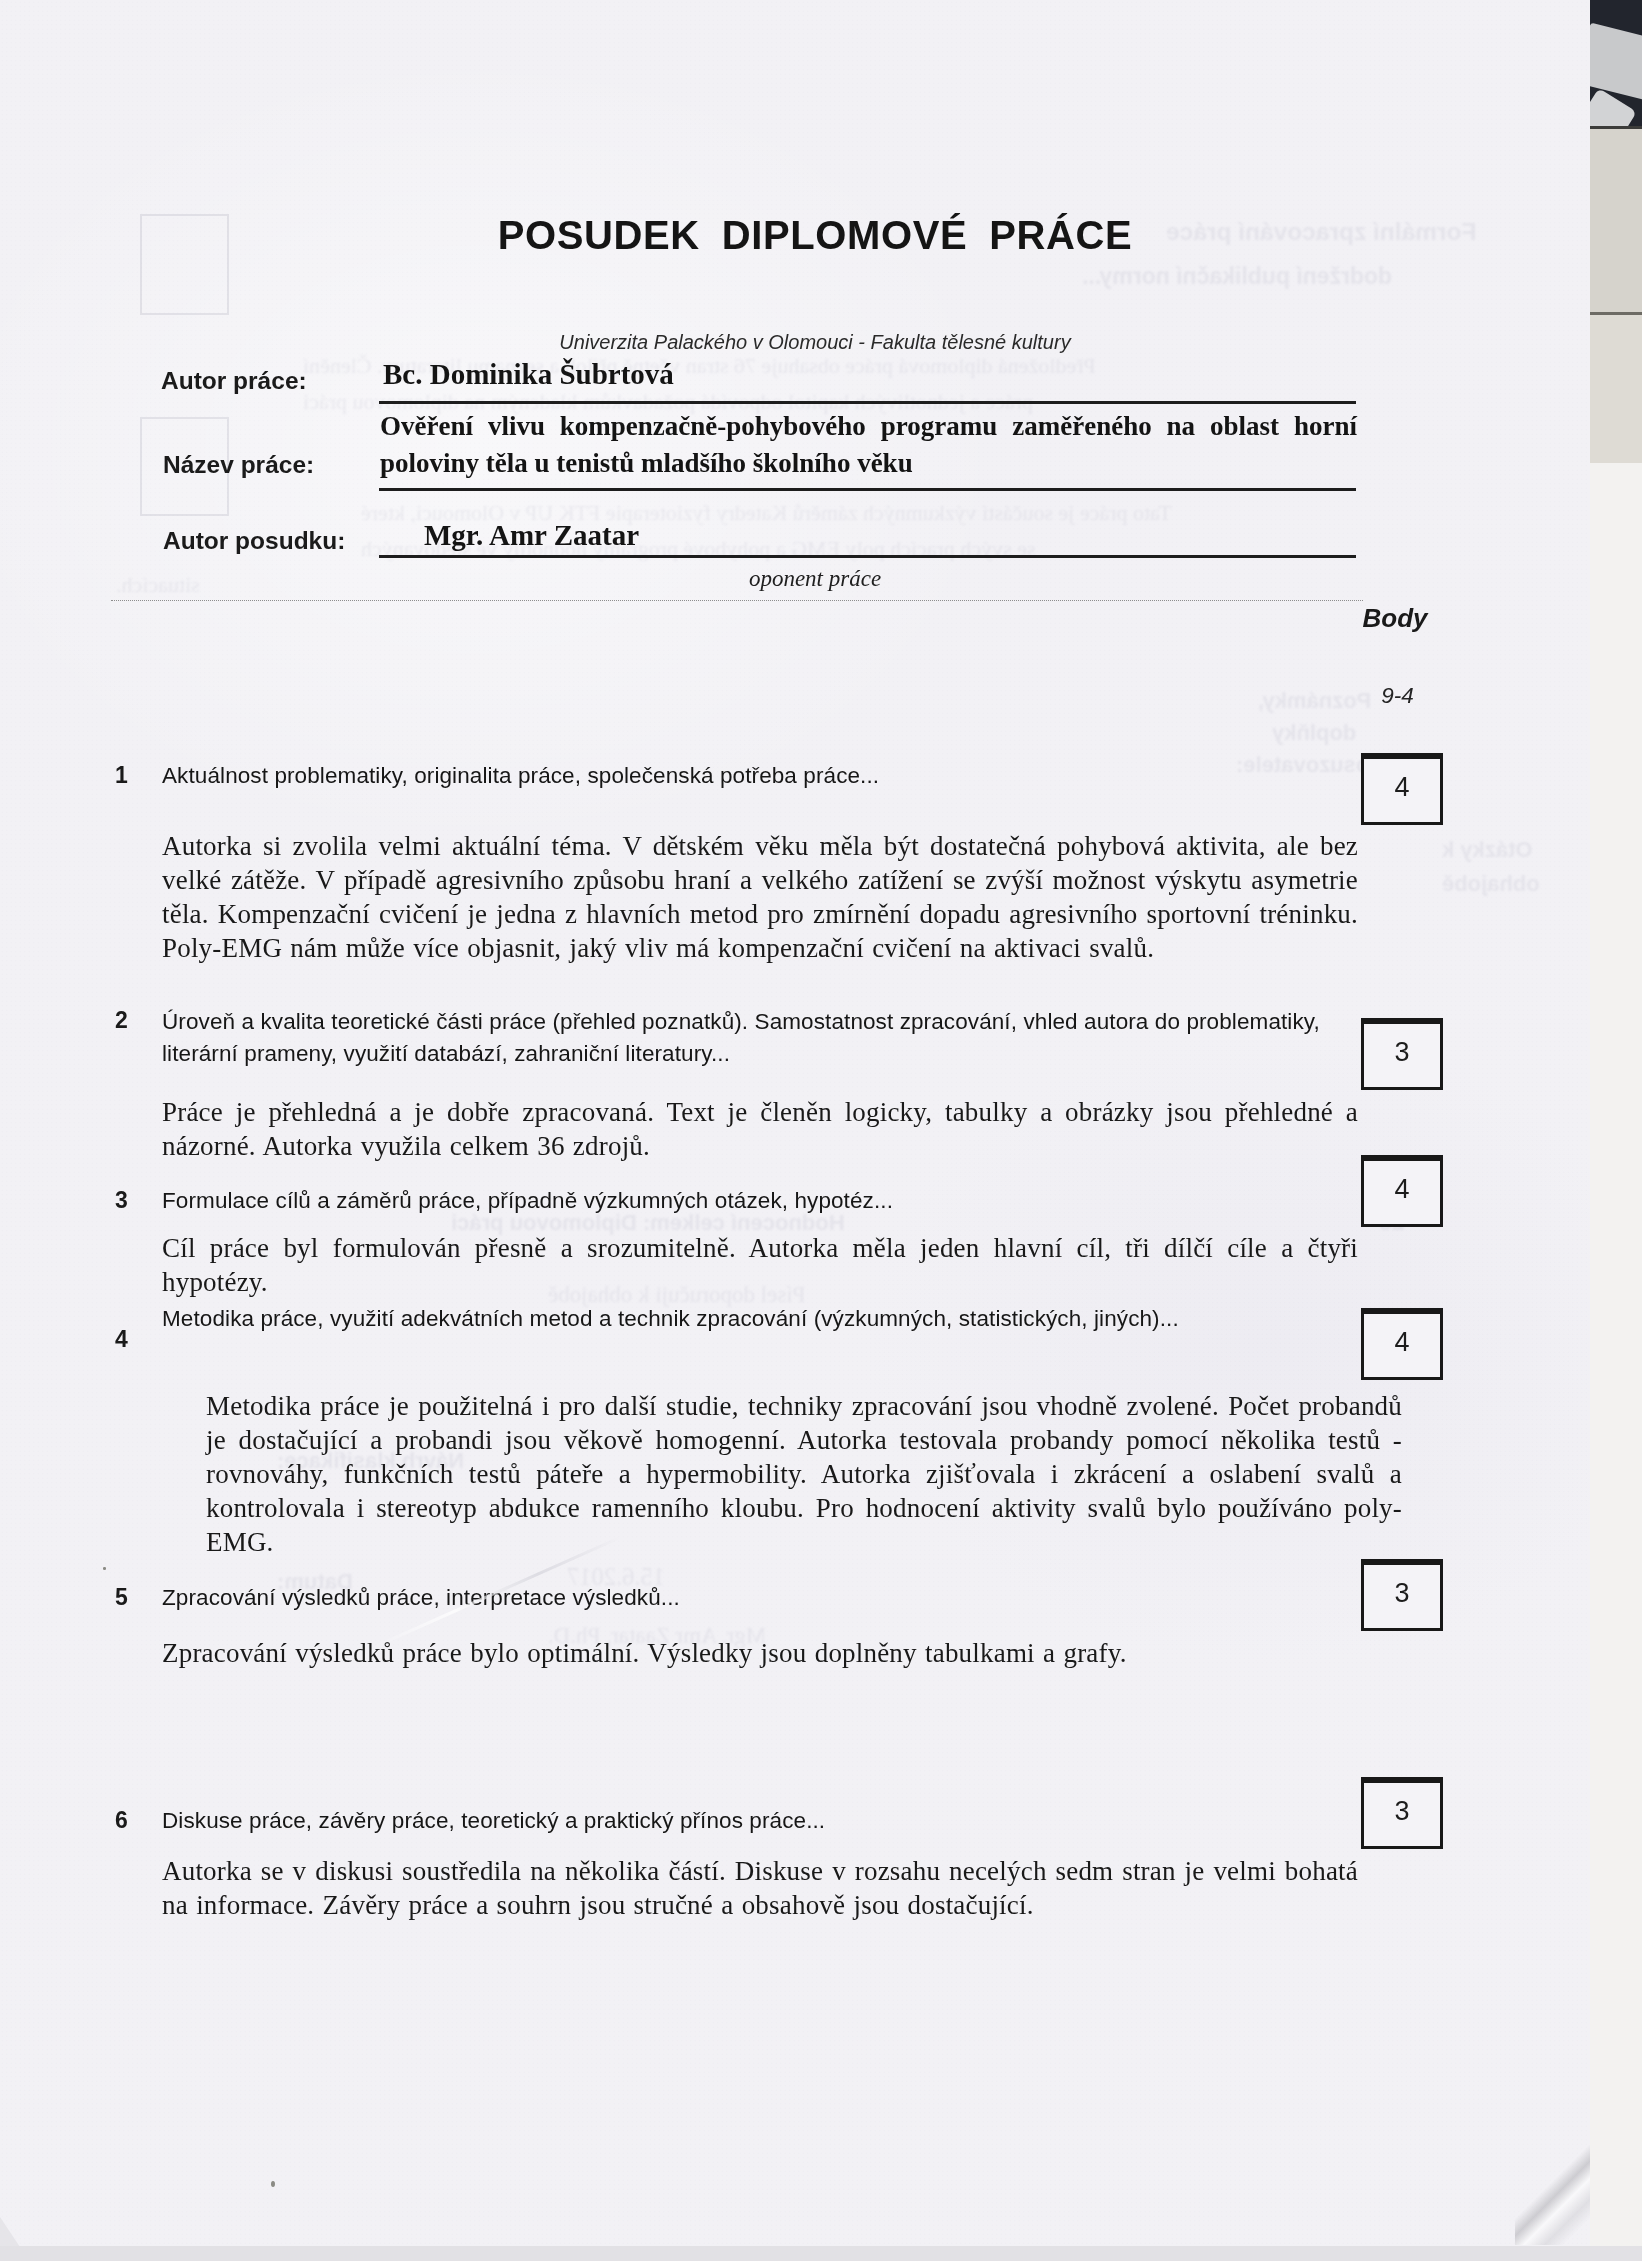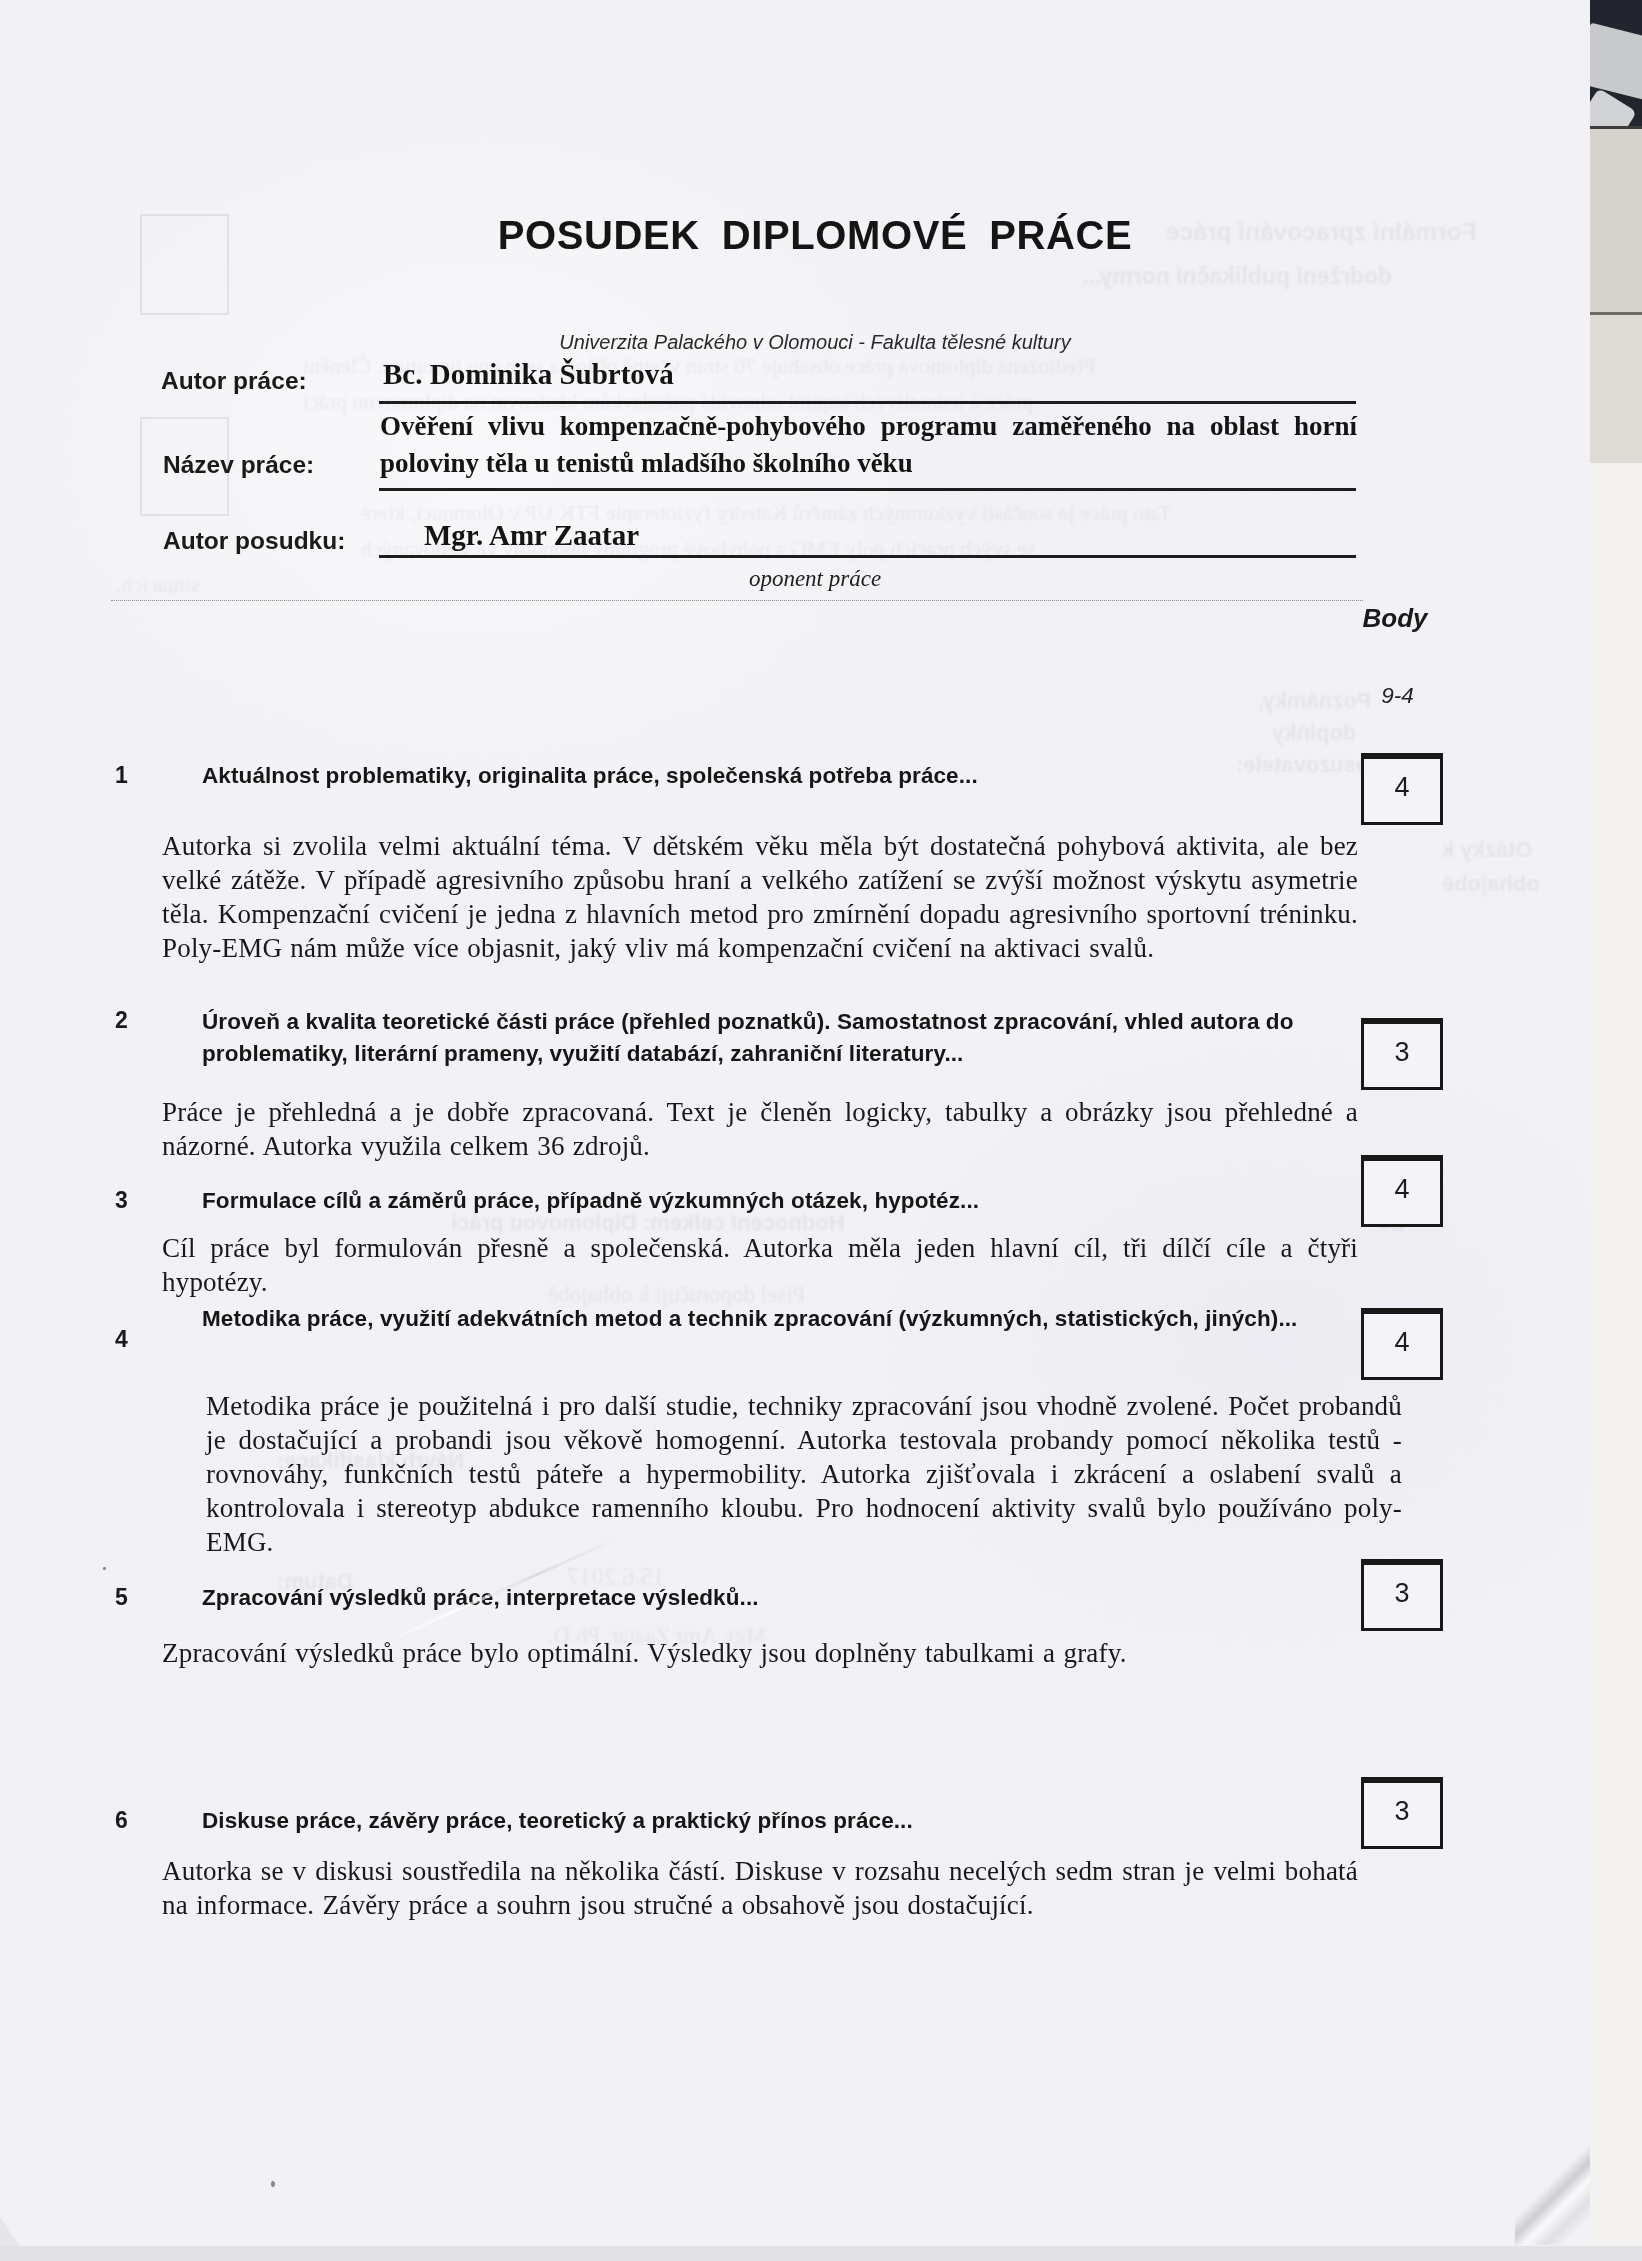--- a/index.html
+++ b/index.html
@@ -50,7 +50,7 @@
   
   .sec{position:absolute;left:0;width:1643px;height:6.4px;}
   .sec-num{position:absolute;left:115px;font-size:23px;font-weight:bold;color:#1a1a1a;}
-  .sec-heading{position:absolute;left:162px;width:1160px;font-size:22.5px;font-weight:bold;color:#161616;line-height:32px;letter-spacing:0.1px;margin-left:40px;}
+  .sec-heading{position:absolute;left:162px;width:1160px;font-size:22.5px;font-weight:normal;color:#161616;line-height:32px;letter-spacing:0.1px;}
   .score-box{position:absolute;left:1361px;width:76px;height:63px;border:3.9px solid #181818;border-top:6.4px solid #181818;background:#f4f3f7;}
   .score{position:absolute;left:0;top:13px;width:76px;text-align:center;font-size:27px;color:#1c1c1c;}
   .sec-comment{position:absolute;left:162px;width:1196px;font-family:"Liberation Serif",serif;font-size:27px;line-height:34px;color:#191919;text-align:justify;letter-spacing:0.2px;word-spacing:1.3px;}

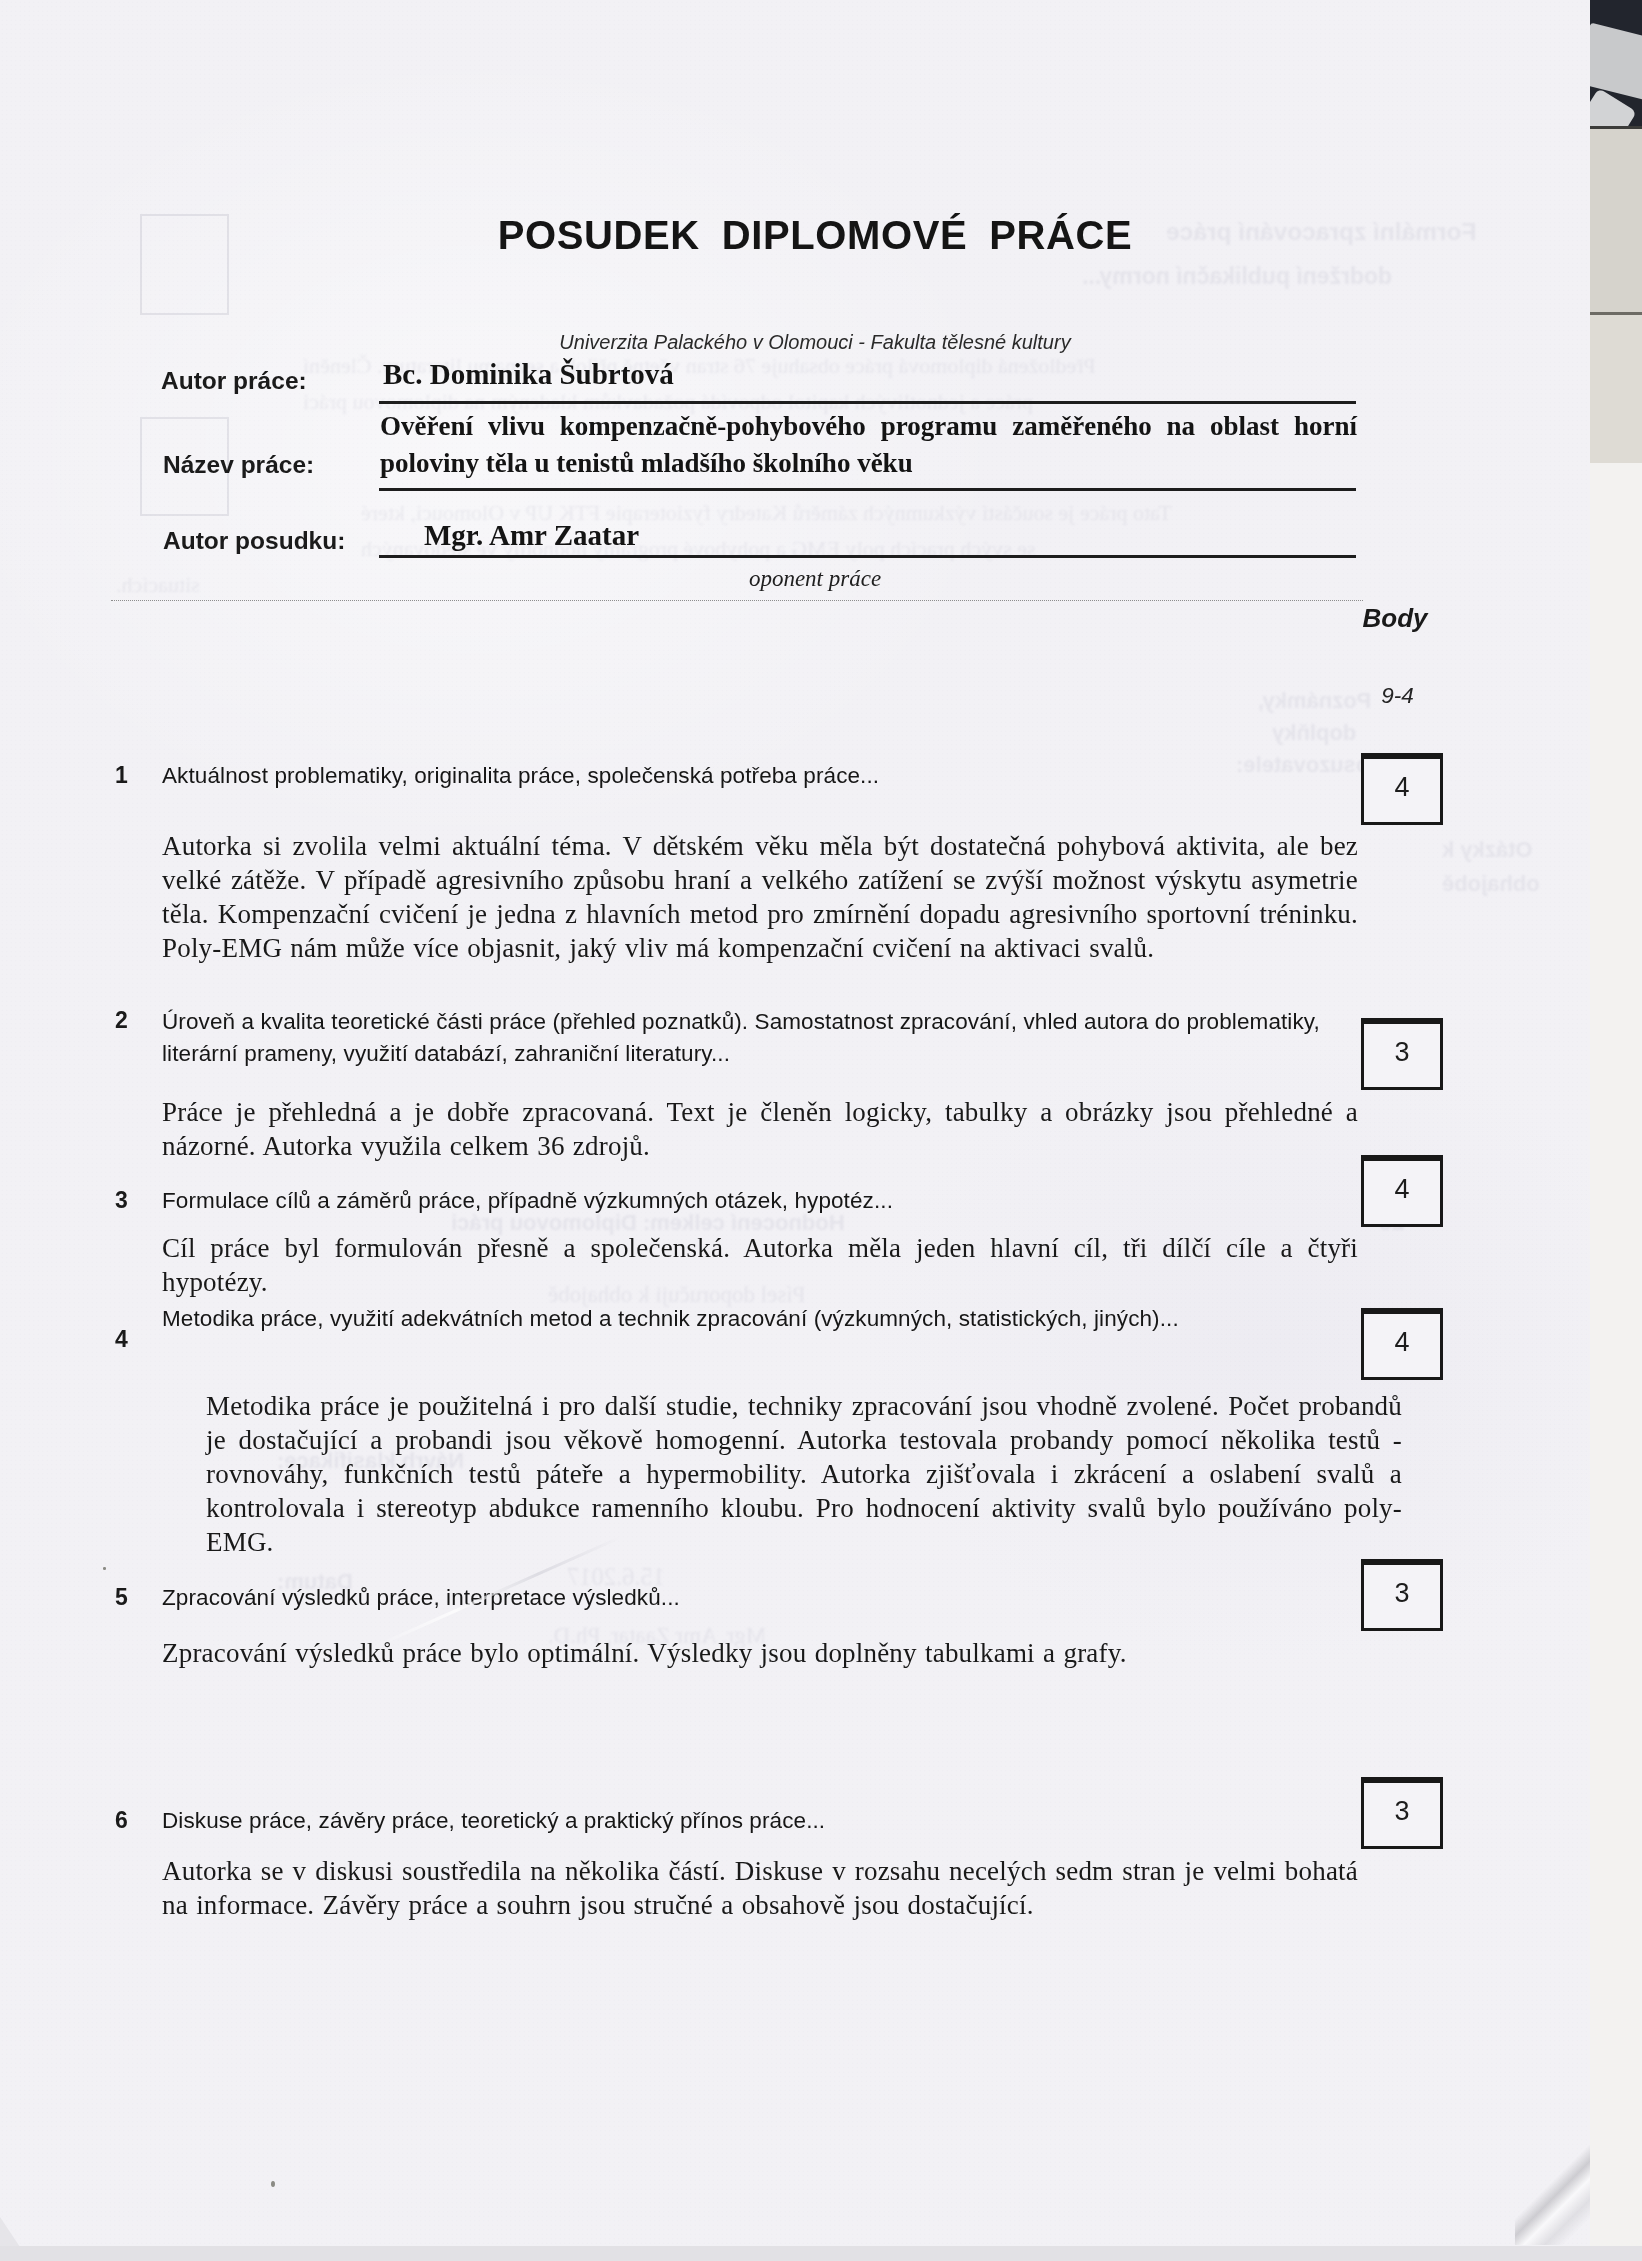--- a/index.html
+++ b/index.html
@@ -168,7 +168,7 @@
       <div class="score-box">
           <span class="score">4</span>
         </div>
-      <div class="sec-comment">Cíl práce byl formulován přesně a společenská. Autorka měla jeden hlavní cíl, tři dílčí cíle a čtyři hypotézy.</div>
+      <div class="sec-comment">Cíl práce byl formulován přesně a srozumitelně. Autorka měla jeden hlavní cíl, tři dílčí cíle a čtyři hypotézy.</div>
     </div>
 
     <div class="sec s4">

